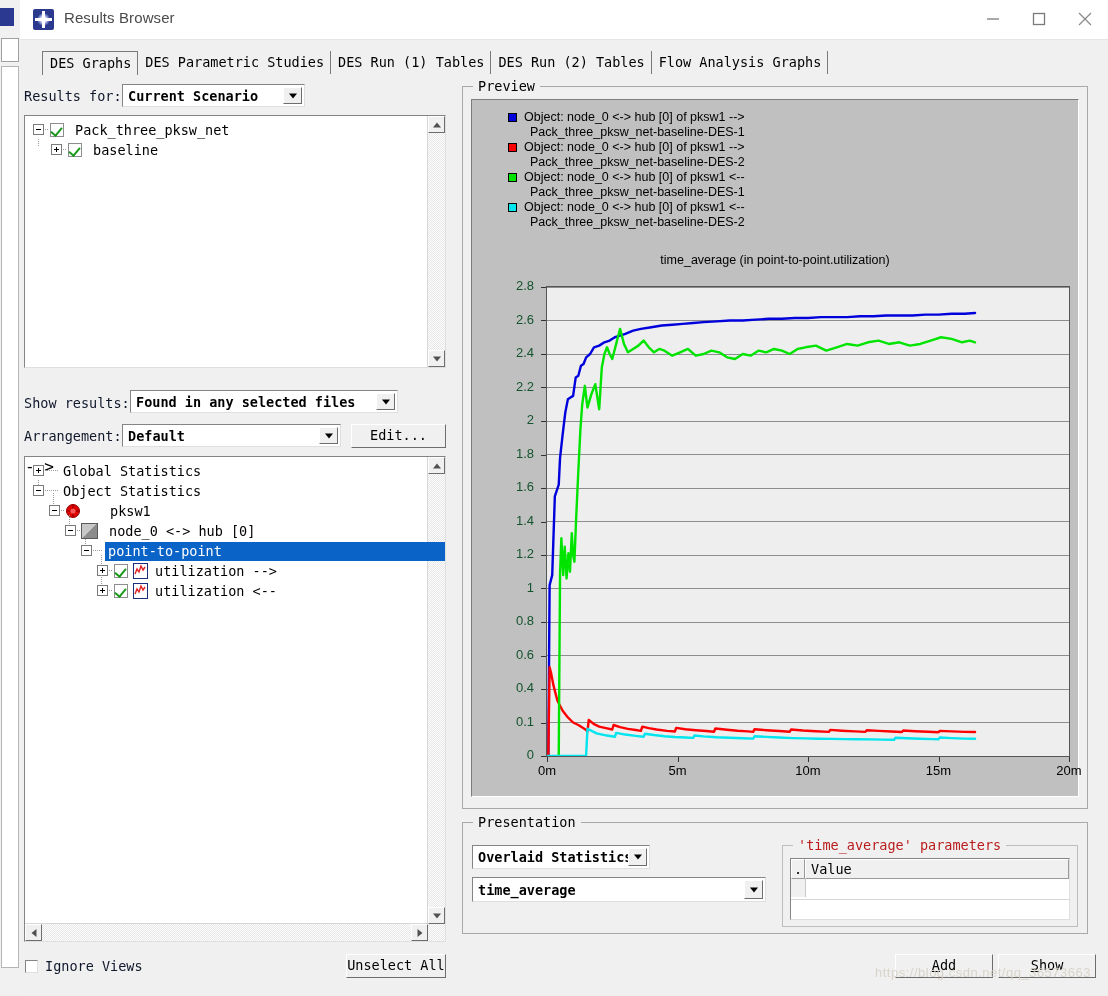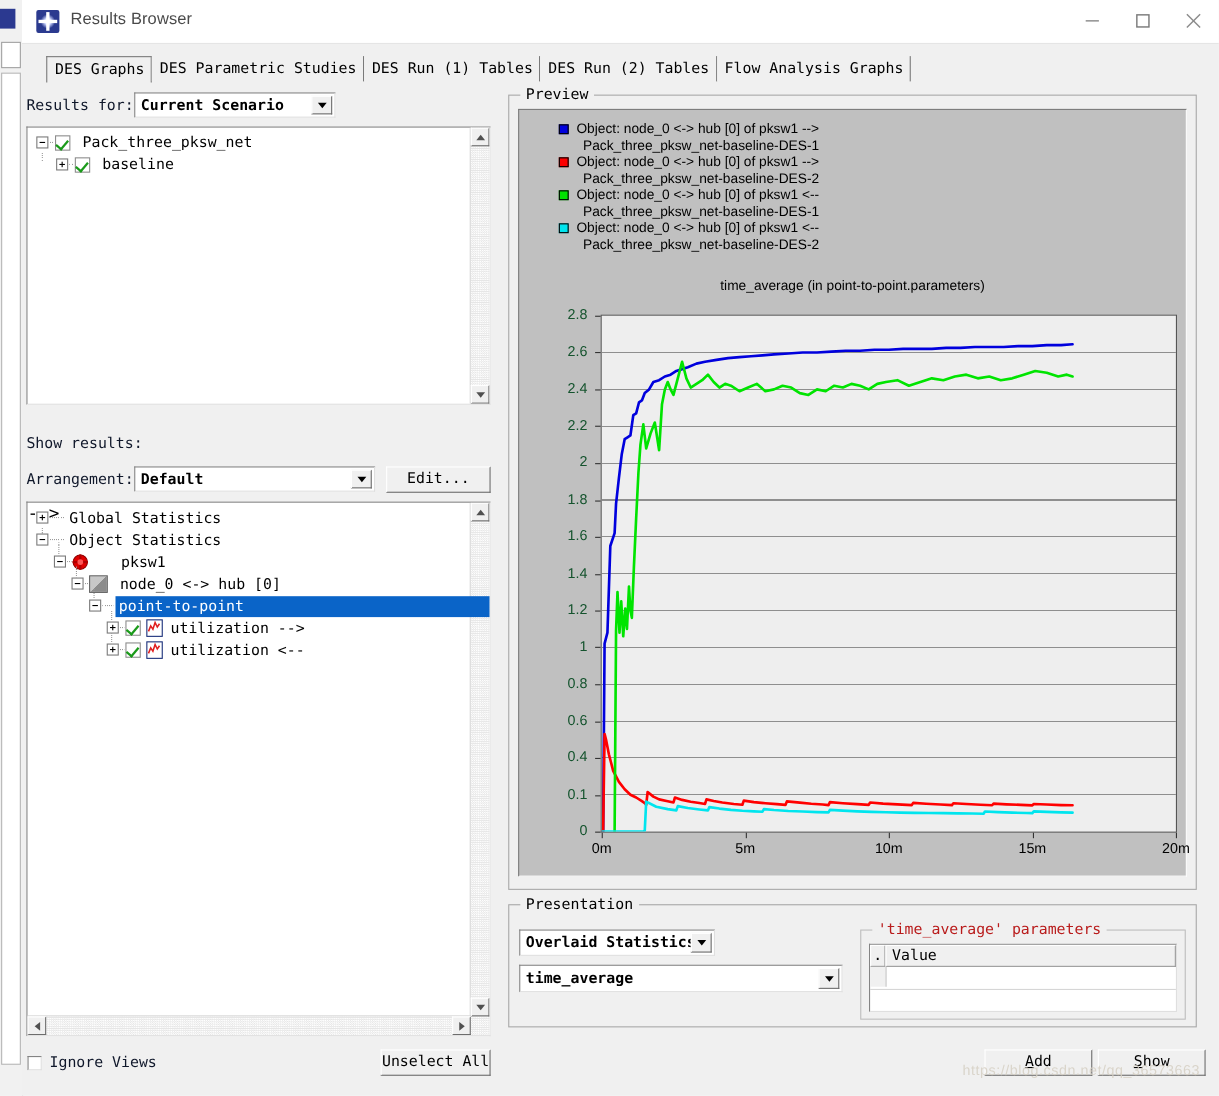--- a/index.html
+++ b/index.html
@@ -483,7 +483,7 @@
           </div>
       </div>
 
-      <div class="chart-title">time_average (in point-to-point.parameters)</div>
+      <div class="chart-title">time_average (in point-to-point.utilization)</div>
 
       <div class="plotarea" id="plotarea" style="left:74px; top:186px; width:524px; height:471px;">
         <svg id="chart-svg" width="522" height="469" viewBox="0 0 522 469" preserveAspectRatio="none" style="position:absolute; left:0; top:0;">

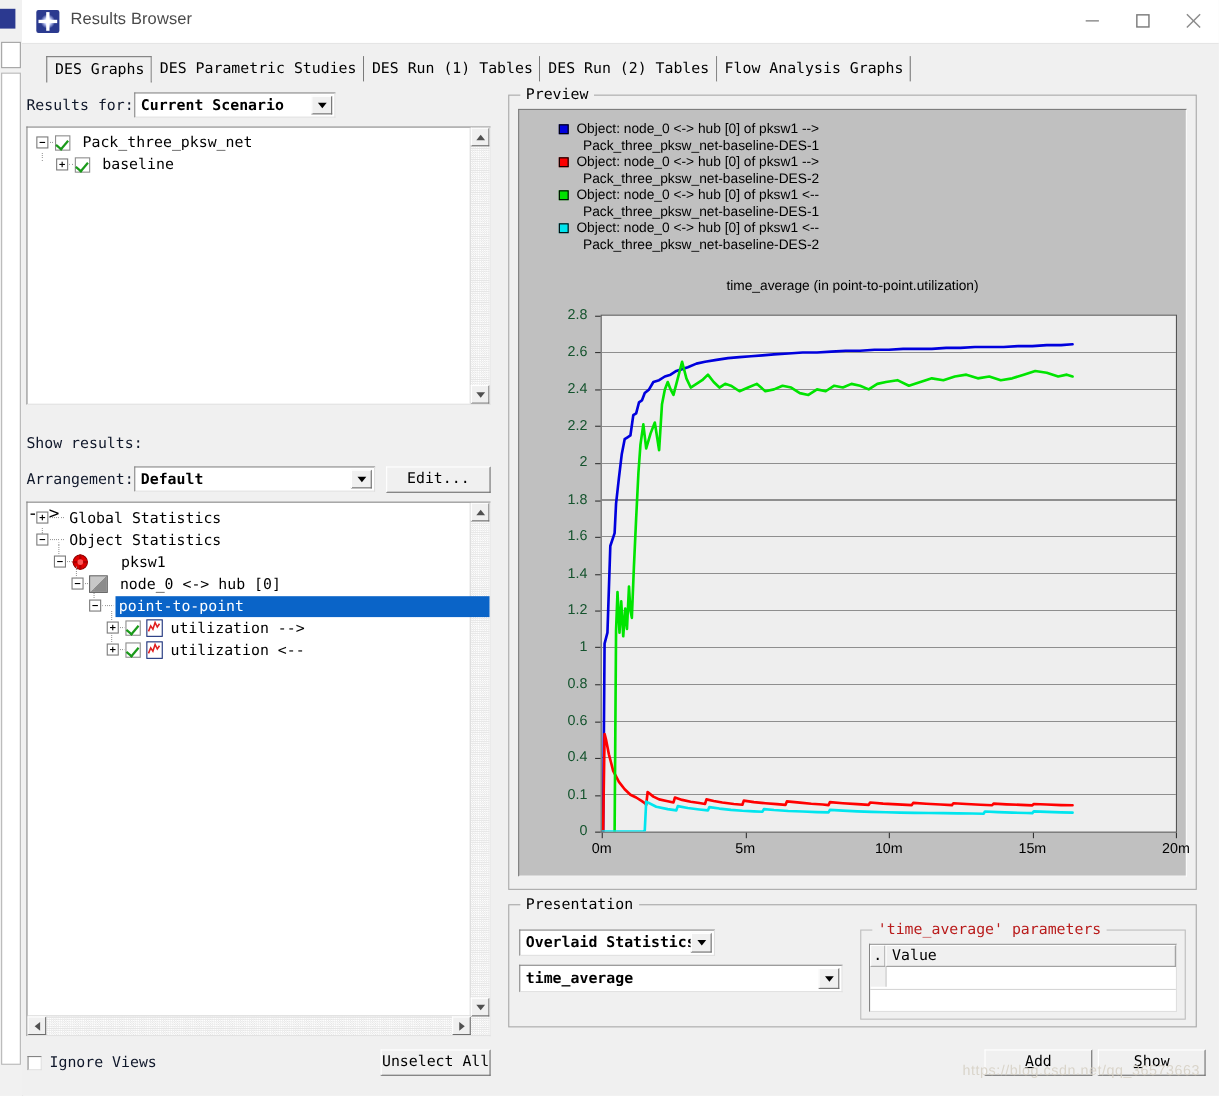--- a/index.html
+++ b/index.html
@@ -346,6 +346,10 @@
     </div>
 
     <div class="lbl" style="left:4px; top:395px;">Show results:</div>
+    <div class="combo" style="left:110px; top:390px; width:268px; height:23px;">
+      <div class="ctext">Found in any selected files</div>
+      <div class="cbtn"></div>
+    </div>
 
     <div class="lbl" style="left:4px; top:428px;">Arrangement:</div>
     <div class="combo" style="left:102px; top:424px; width:219px; height:23px;">

